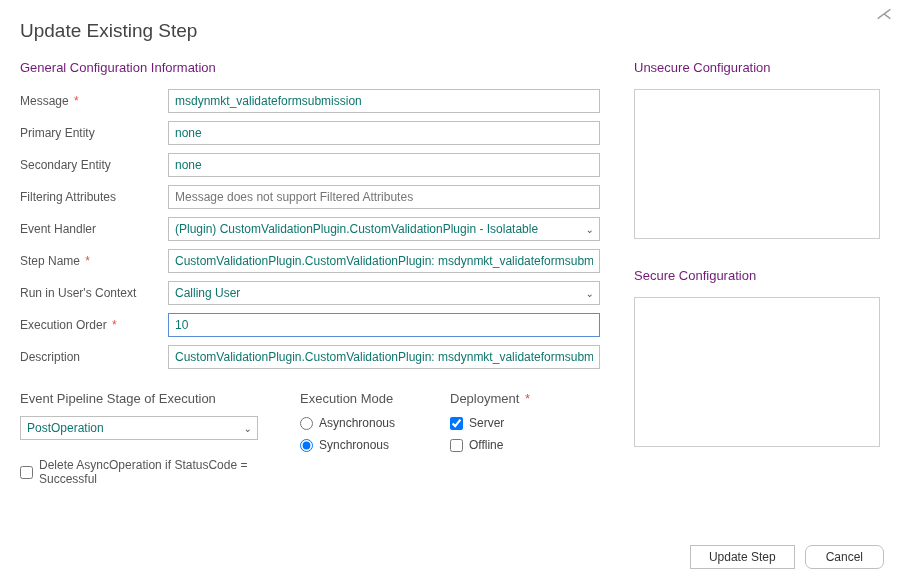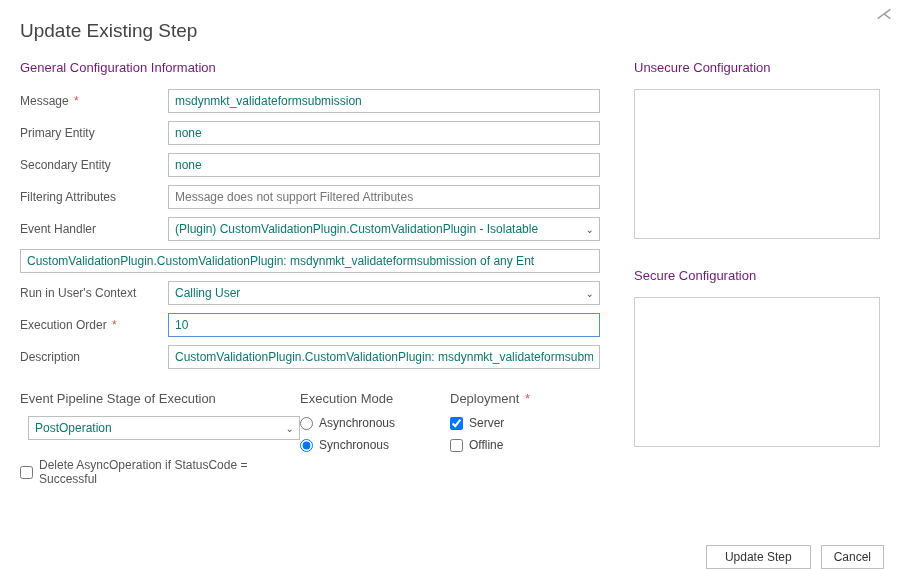--- a/index.html
+++ b/index.html
@@ -179,6 +179,7 @@
     </div>
 
     <div class="row">
+      <div class="lbl"><span>Step Name</span><span class="req"> *</span></div>
       <div class="fld"><input type="text" value="CustomValidationPlugin.CustomValidationPlugin: msdynmkt_validateformsubmission of any Ent" style=""></div>
     </div>
 

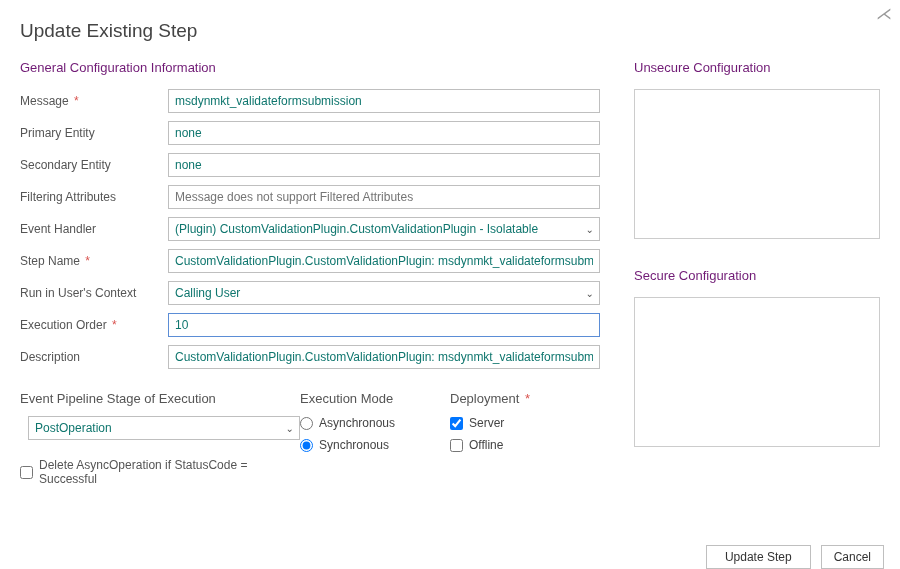--- a/index.html
+++ b/index.html
@@ -78,7 +78,7 @@
       margin-bottom: 10px;
       white-space: nowrap;
     }
-    .stage-wrap { position: relative; width: 272px; margin-left: 8px; }
+    .stage-wrap { position: relative; width: 238px; }
     .radio-line, .check-line {
       display: flex;
       align-items: center;

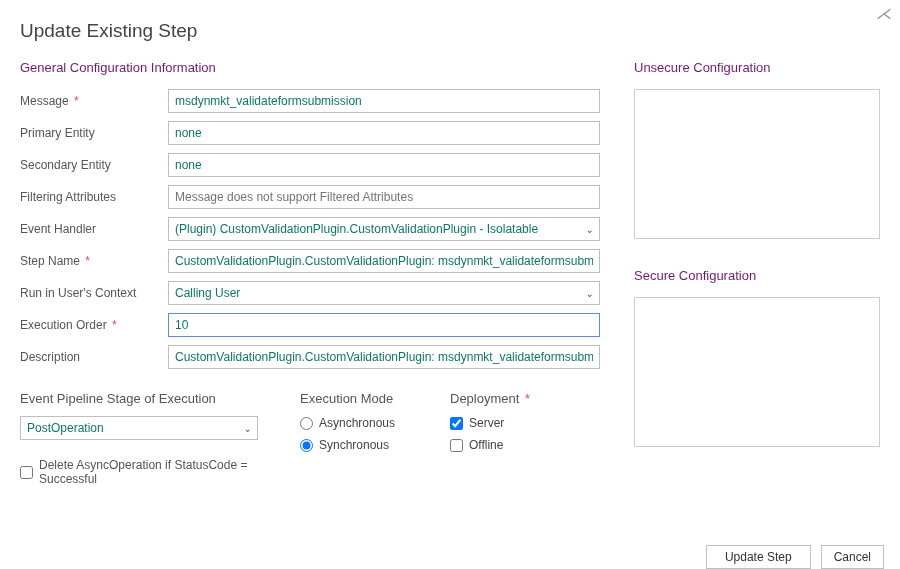--- a/index.html
+++ b/index.html
@@ -126,7 +126,7 @@
       color: #333;
       cursor: pointer;
     }
-    .btn.sm { padding: 0 12px; }
+    .btn.sm { padding: 0 20px; border-radius: 7px; }
     .close-x {
       position: absolute;
       top: 6px;

